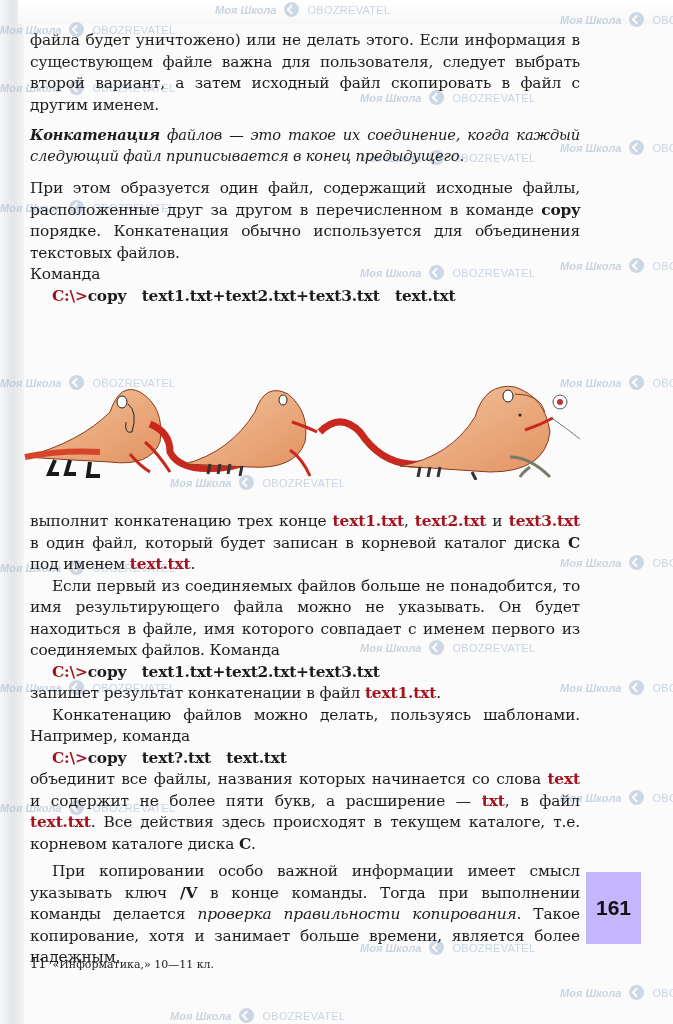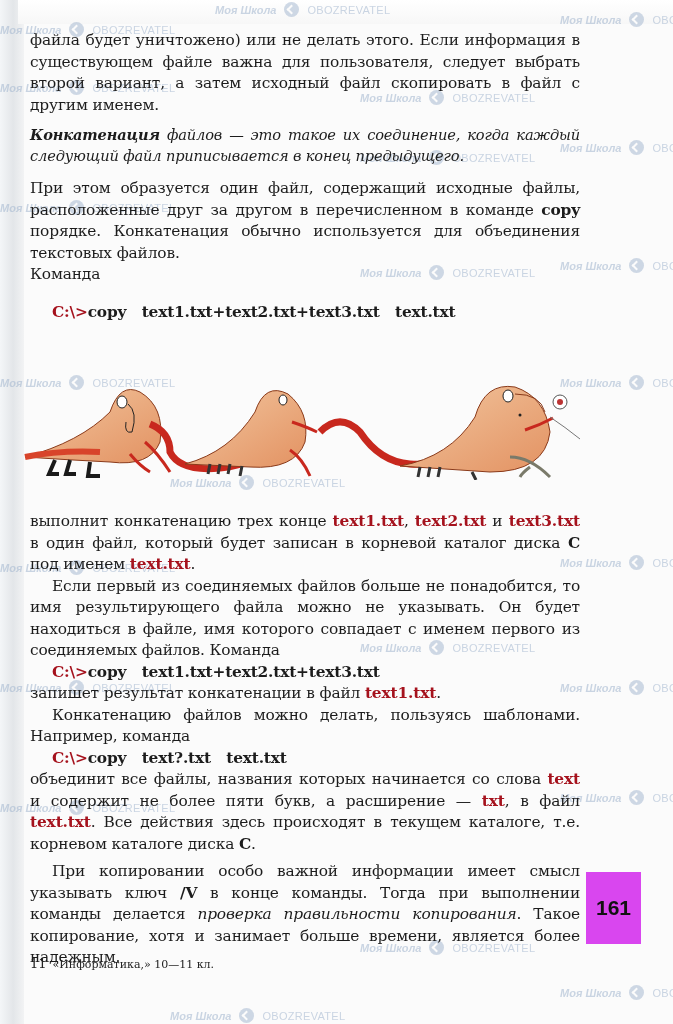--- a/index.html
+++ b/index.html
@@ -200,7 +200,7 @@
 
   <p class="gap-s" style="margin-top:12px;"><span>При этом образуется один файл, содержащий исходные файлы, расположенные друг за другом в перечисленном в команде </span><span class="b">copy</span><span> порядке. Конкатенация обычно используется для объединения текстовых файлов.</span></p>
   <p>Команда</p>
-  <p class="cmd" style="margin-top:16px;"><span class="prompt">C:\&gt;</span><span>copy   text1.txt+text2.txt+text3.txt   text.txt</span></p>
+  <p class="cmd" style="margin-top:0;"><span class="prompt">C:\&gt;</span><span>copy   text1.txt+text2.txt+text3.txt   text.txt</span></p>
 </div>
 
 <svg class="illustration" viewBox="0 0 570 108">

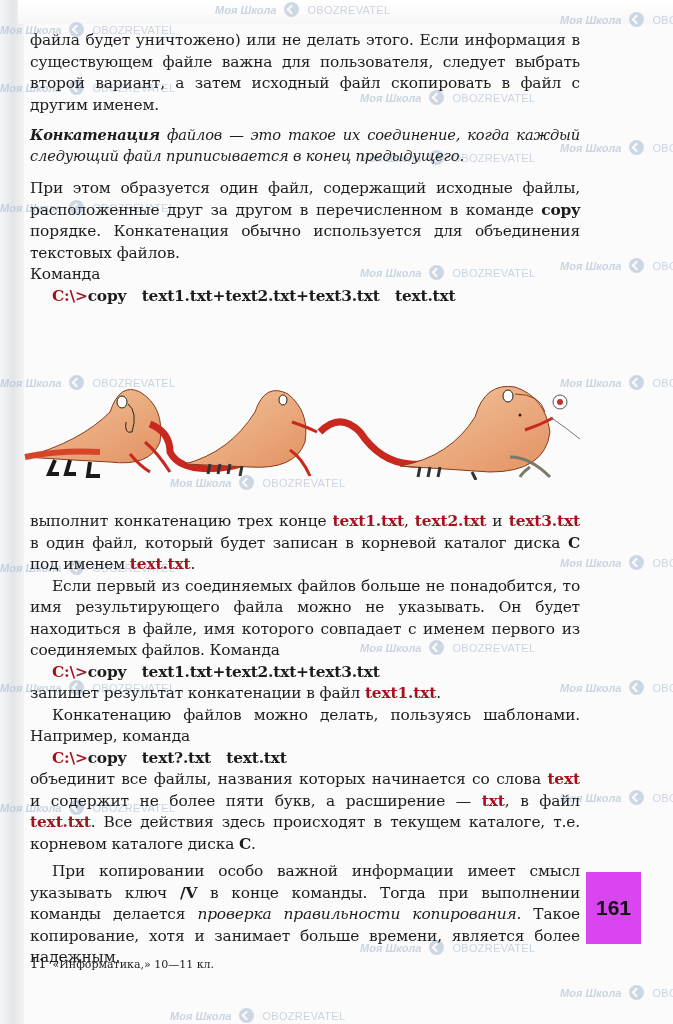--- a/index.html
+++ b/index.html
@@ -42,7 +42,7 @@
     }
     .page-num-box {
       position: absolute; left: 586px; top: 872px; width: 55px; height: 72px;
-      background: #d946ef;
+      background: #c4b5fd;
       display: flex; align-items: center; justify-content: center;
       font-family: "Liberation Sans", "DejaVu Sans", sans-serif;
       font-weight: bold; font-size: 21px; color: #111;

